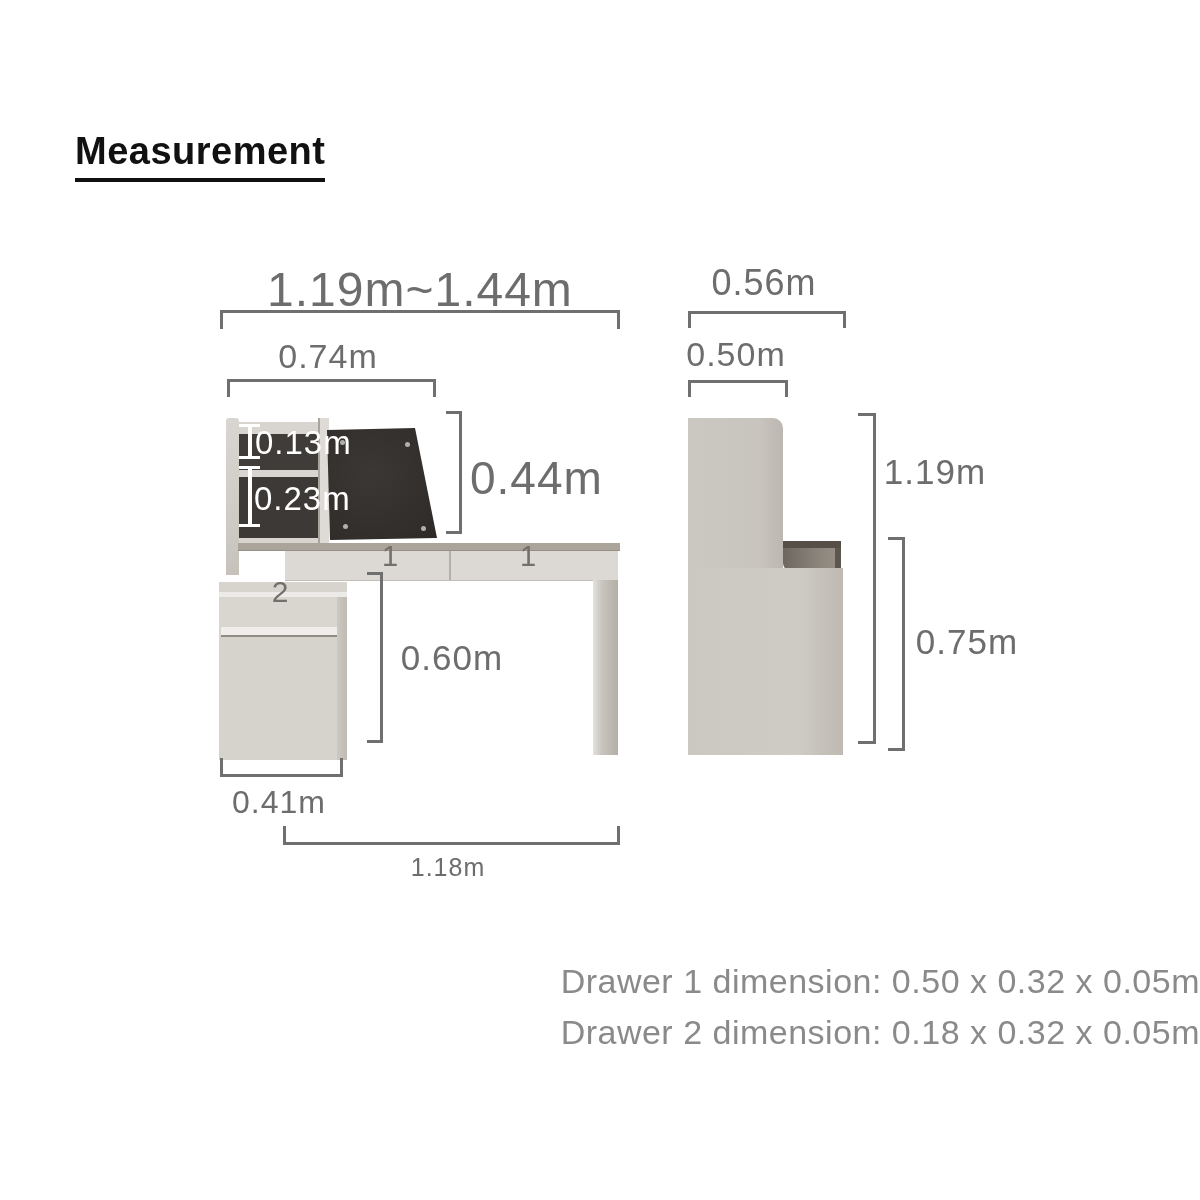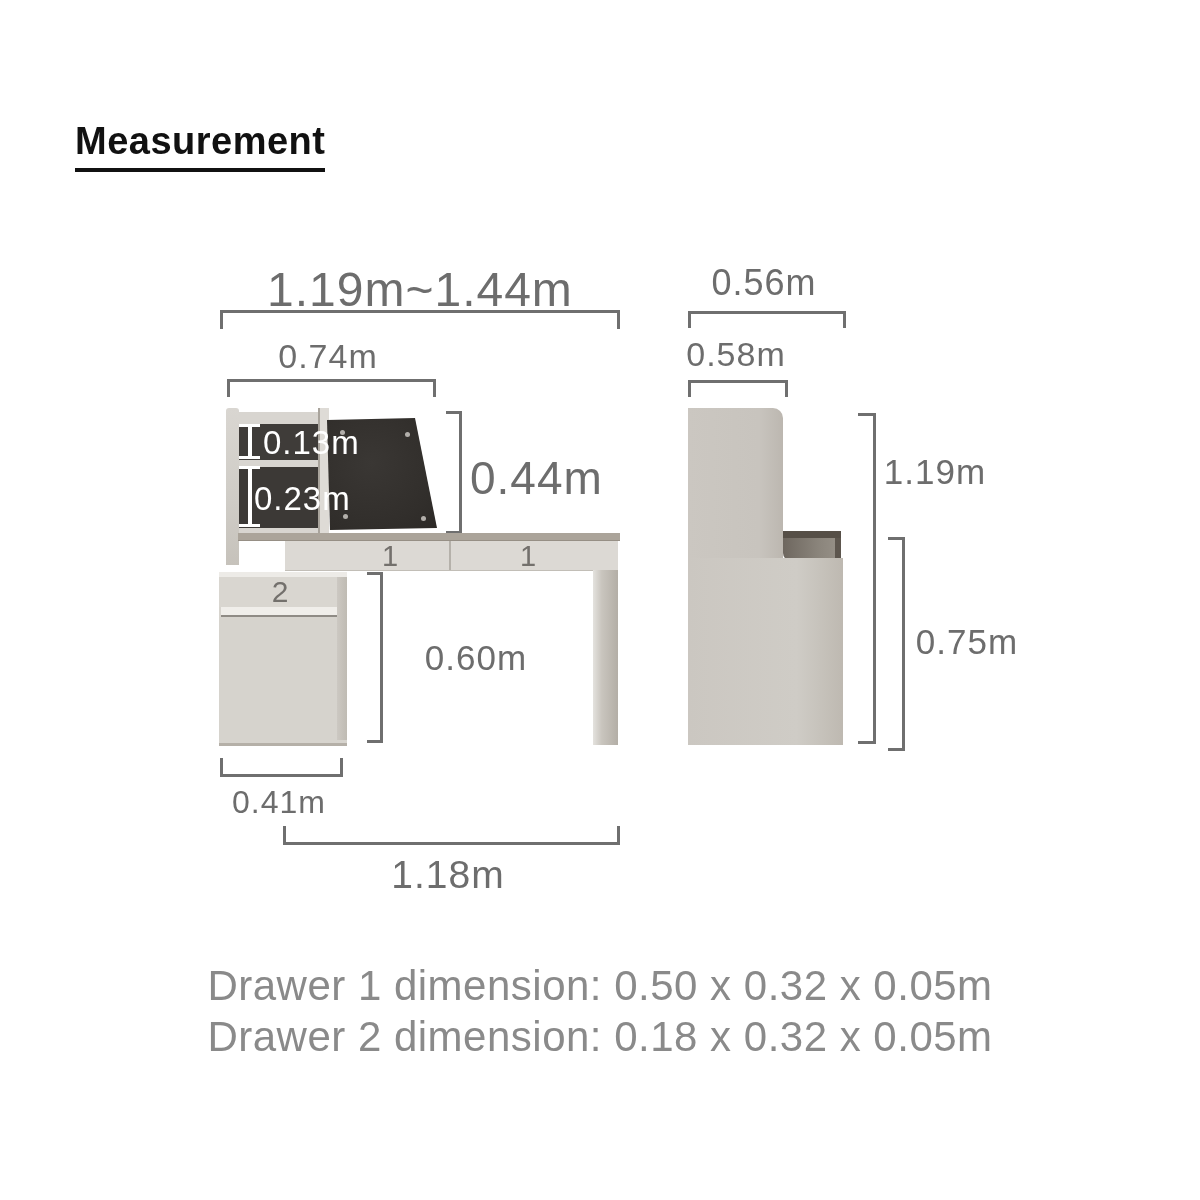--- a/index.html
+++ b/index.html
@@ -19,7 +19,7 @@
     font-family:"Liberation Sans", sans-serif;
     position:relative;overflow:hidden;
   }
-  .abs{position:absolute;}
+  .abs{position:absolute;margin-top:10px;}
   .dim-label{
     position:absolute;color:var(--dimension-text);
     font-size:35px;letter-spacing:1px;white-space:nowrap;

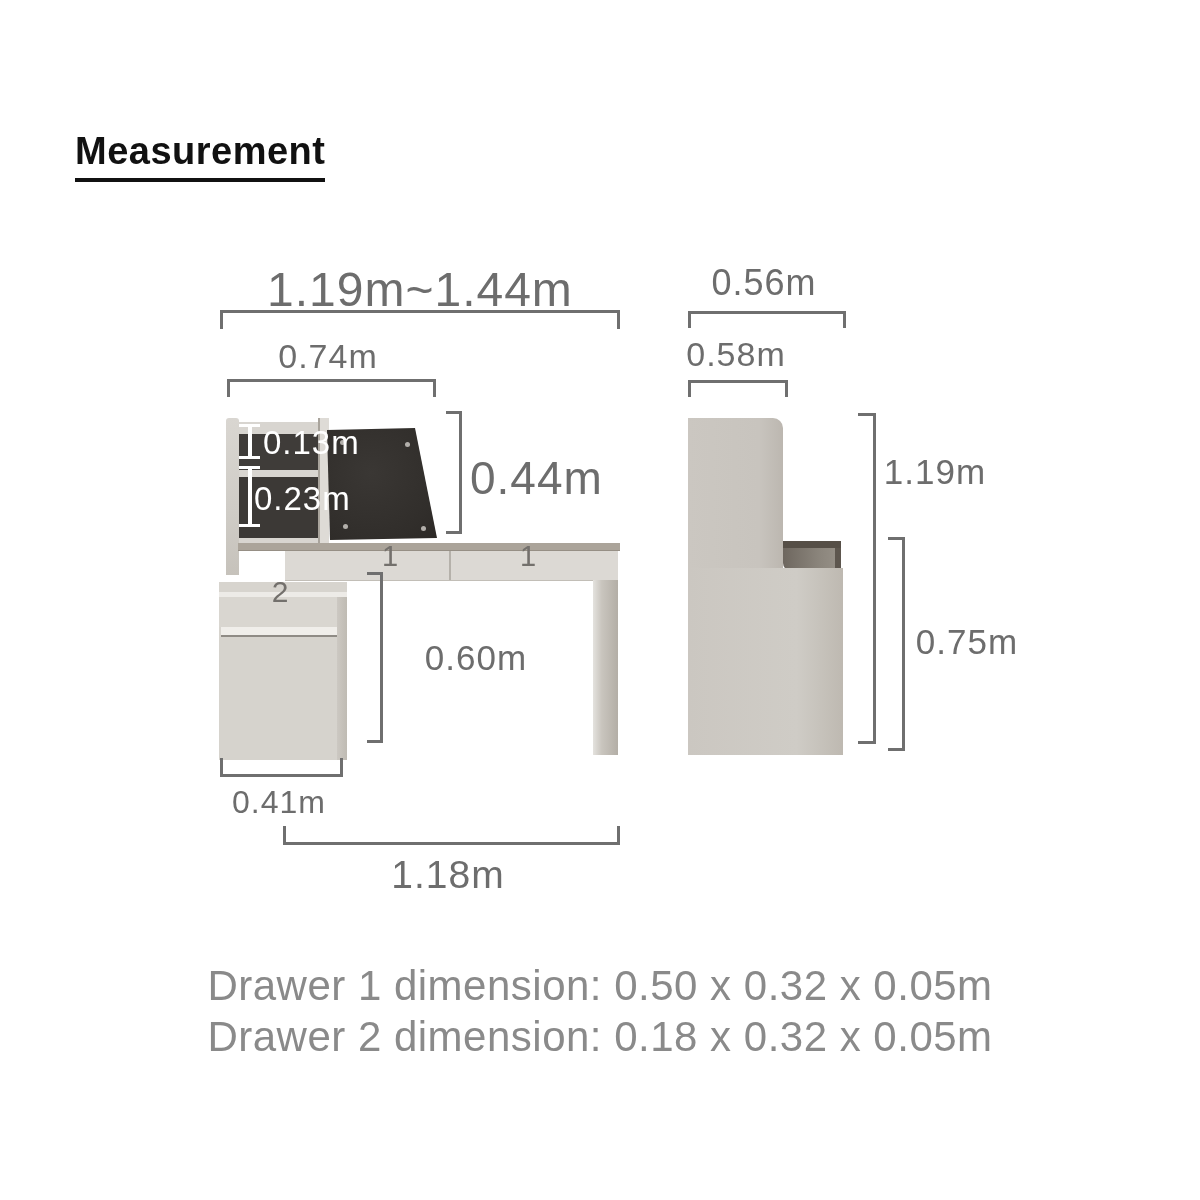--- a/index.html
+++ b/index.html
@@ -124,7 +124,7 @@
   <div class="dim-label" style="left:664px;top:262px;width:200px;font-size:36px;">0.56m</div>
   <div class="bracket b-top" style="left:688px;top:311px;width:152px;height:14px;"></div>
 
-  <div class="dim-label" style="left:636px;top:335px;width:200px;font-size:34px;">0.58m</div>
+  <div class="dim-label" style="left:636px;top:335px;width:200px;font-size:34px;">0.50m</div>
   <div class="bracket b-top" style="left:688px;top:380px;width:94px;height:14px;"></div>
 
   <div class="abs" style="left:688px;top:408px;width:95px;height:154px;border-top-right-radius:10px;

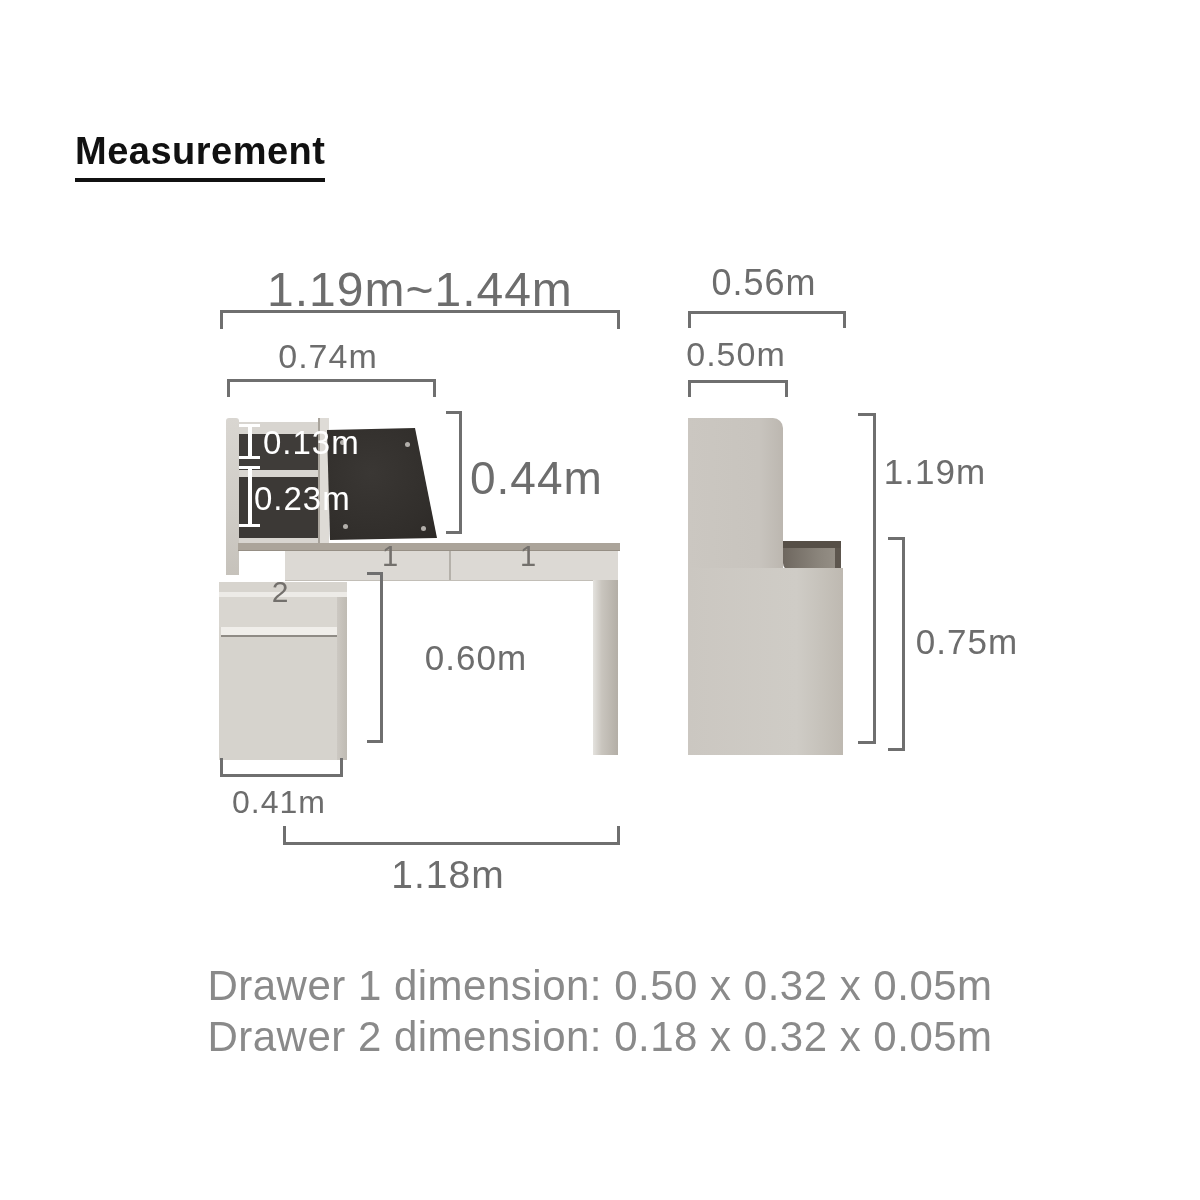--- a/index.html
+++ b/index.html
@@ -81,7 +81,7 @@
   <div class="white-line" style="left:239px;top:456px;width:21px;height:3px;"></div>
   <div class="white-line" style="left:239px;top:466px;width:21px;height:3px;"></div>
   <div class="white-line" style="left:239px;top:524px;width:21px;height:3px;"></div>
-  <div class="shelf-label" style="left:263px;top:424px;height:36px;line-height:38px;text-align:right;">0.13m</div>
+  <div class="shelf-label" style="left:255px;top:424px;height:36px;line-height:38px;text-align:right;">0.13m</div>
   <div class="shelf-label" style="left:254px;top:467px;height:61px;line-height:64px;">0.23m</div>
 
   <div class="bracket b-right" style="left:446px;top:411px;width:13px;height:117px;"></div>

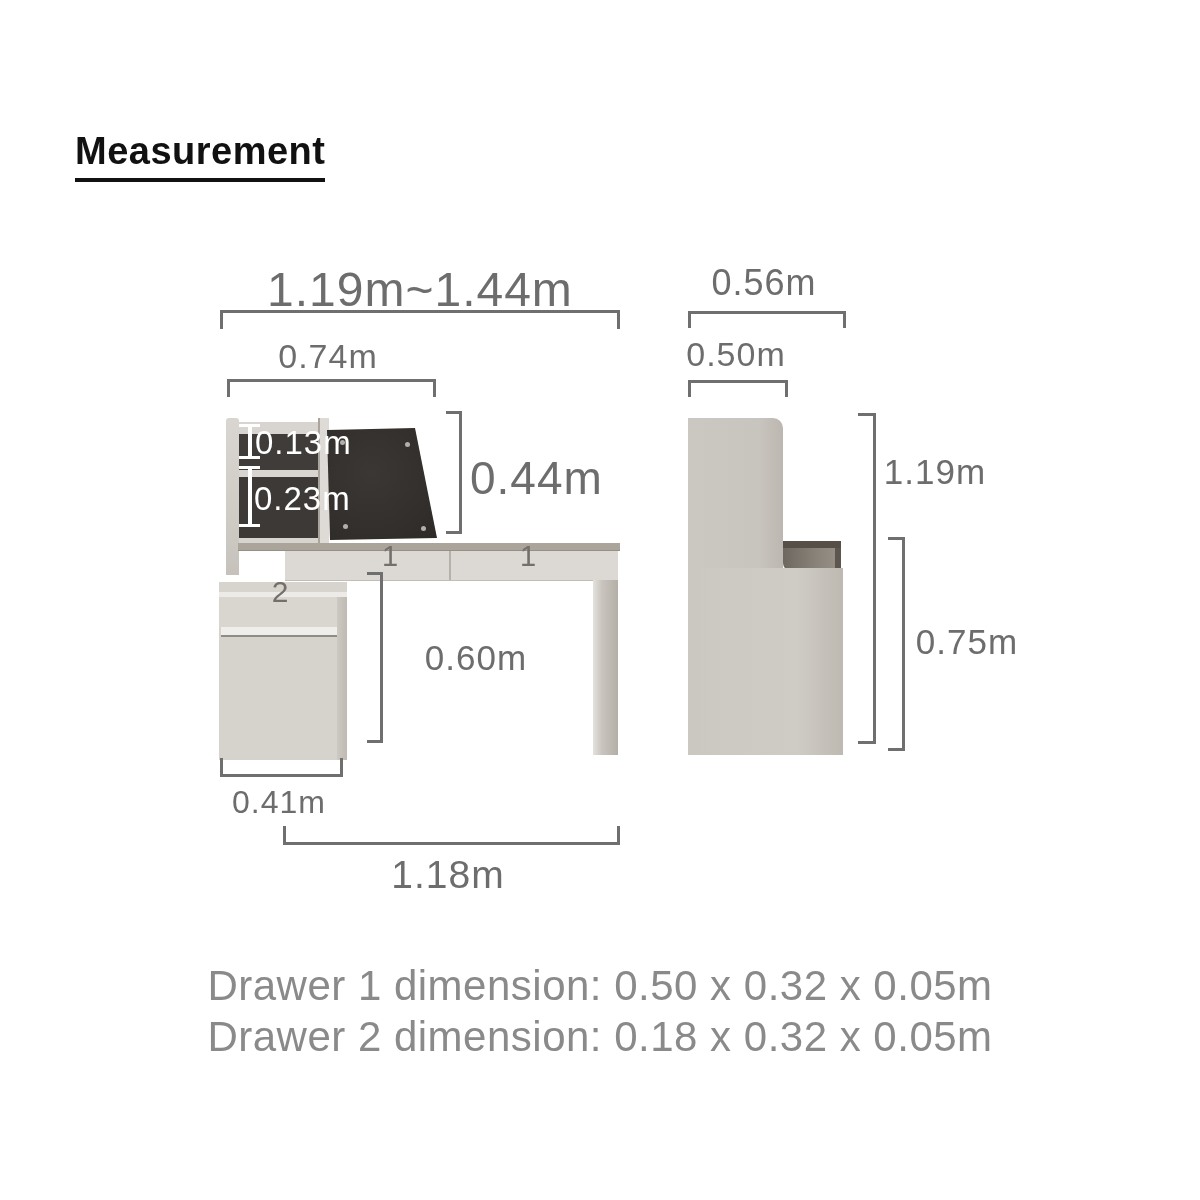--- a/index.html
+++ b/index.html
@@ -110,7 +110,7 @@
   <div class="num-label" style="left:260px;top:577px;width:40px;height:30px;line-height:30px;font-size:30px;">2</div>
 
   <div class="bracket b-right" style="left:367px;top:572px;width:13px;height:165px;"></div>
-  <div class="dim-label" style="left:397px;top:638px;width:110px;font-size:35px;margin-left:24px;">0.60m</div>
+  <div class="dim-label" style="left:397px;top:638px;width:110px;font-size:35px;">0.60m</div>
 
   <div class="bracket b-bottom" style="left:220px;top:758px;width:117px;height:16px;"></div>
   <div class="dim-label" style="left:219px;top:784px;width:120px;font-size:32px;">0.41m</div>

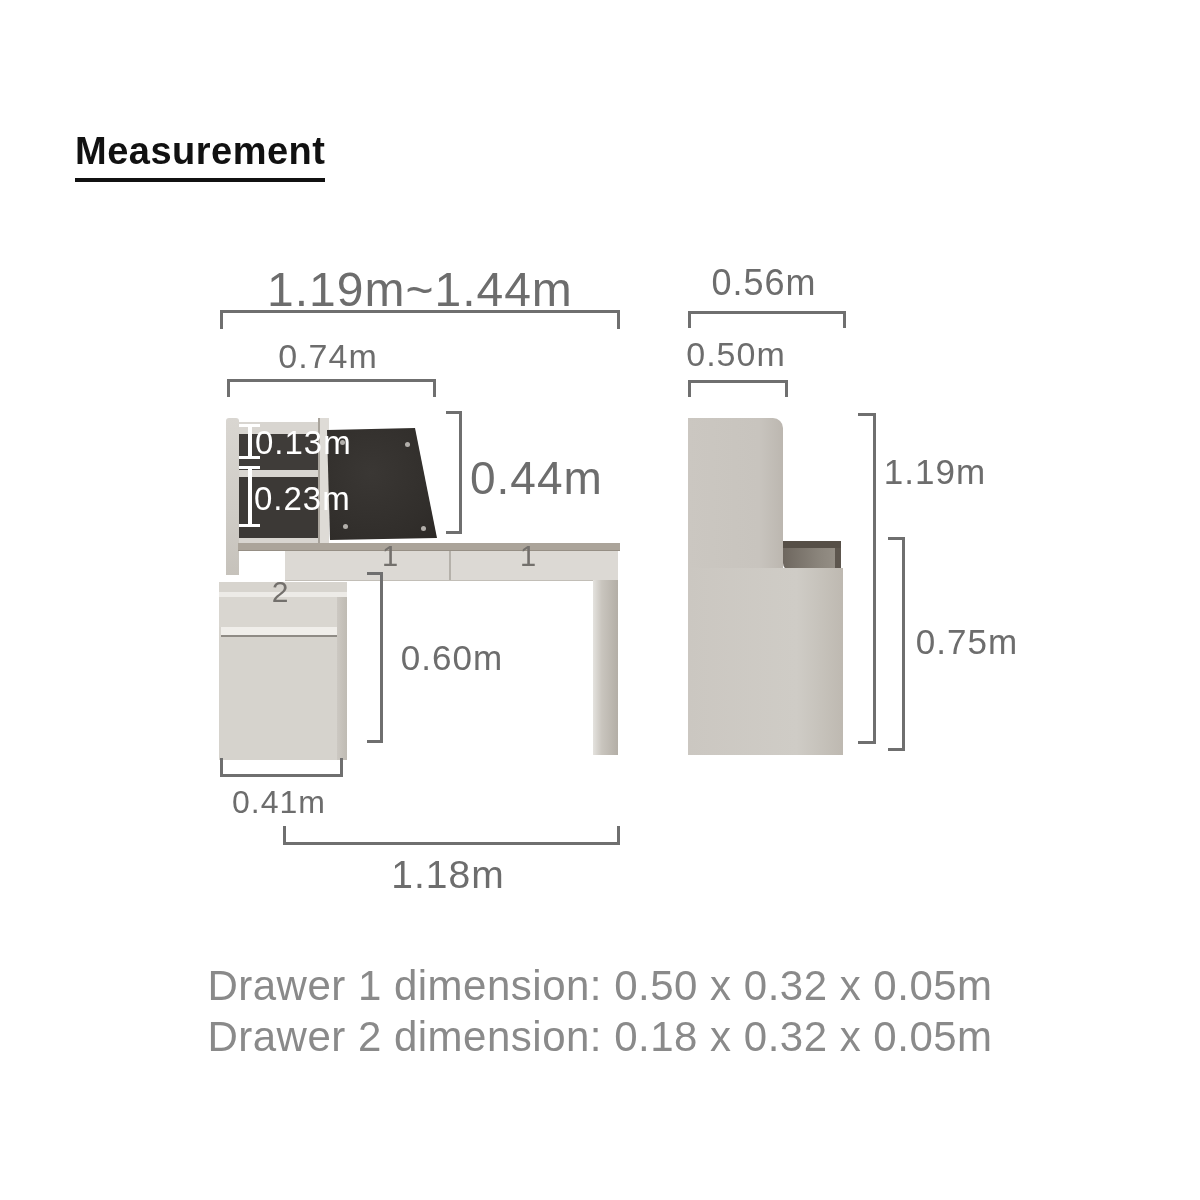--- a/index.html
+++ b/index.html
@@ -116,7 +116,7 @@
   <div class="dim-label" style="left:219px;top:784px;width:120px;font-size:32px;">0.41m</div>
 
   <div class="bracket b-bottom" style="left:283px;top:826px;width:331px;height:16px;"></div>
-  <div class="dim-label" style="left:348px;top:853px;width:200px;font-size:39px;">1.18m</div>
+  <div class="dim-label" style="left:348px;top:853px;width:200px;font-size:25px;">1.18m</div>
 </div>
 
 <div>

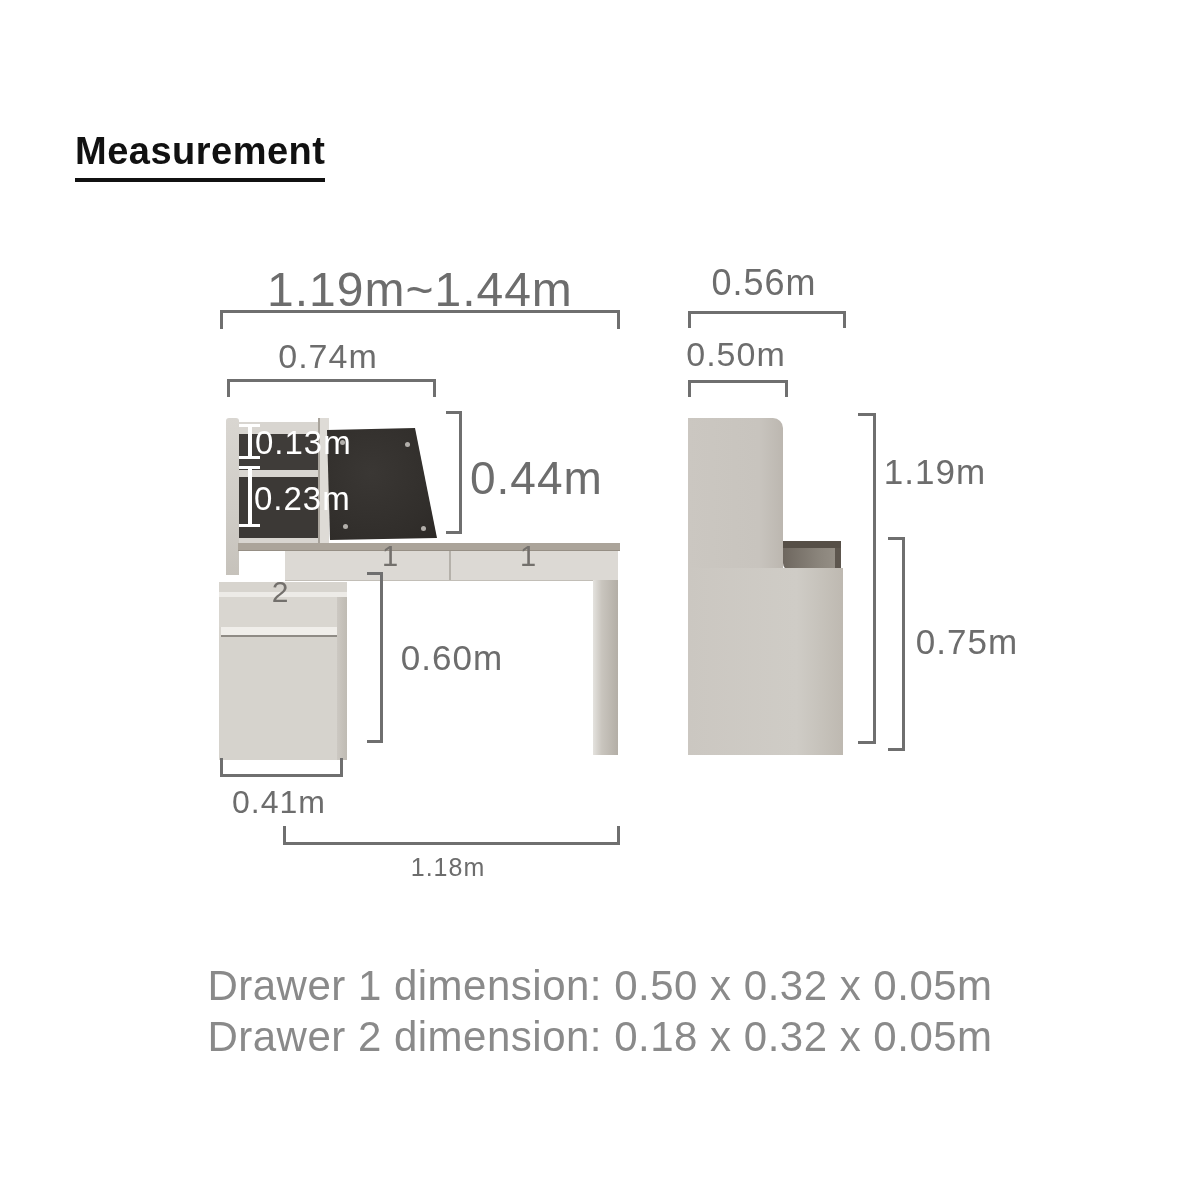--- a/index.html
+++ b/index.html
@@ -42,8 +42,8 @@
   .num-label{position:absolute;color:var(--drawer-number);font-size:29px;
     text-align:center;white-space:nowrap;}
   .note-line{
-    position:absolute;left:0;width:1200px;text-align:center;
-    color:var(--note-text);font-size:42px;letter-spacing:0.5px;
+    position:absolute;left:0;width:1200px;text-align:right;
+    color:var(--note-text);font-size:34px;letter-spacing:0.5px;
   }
 </style>
 </head>

